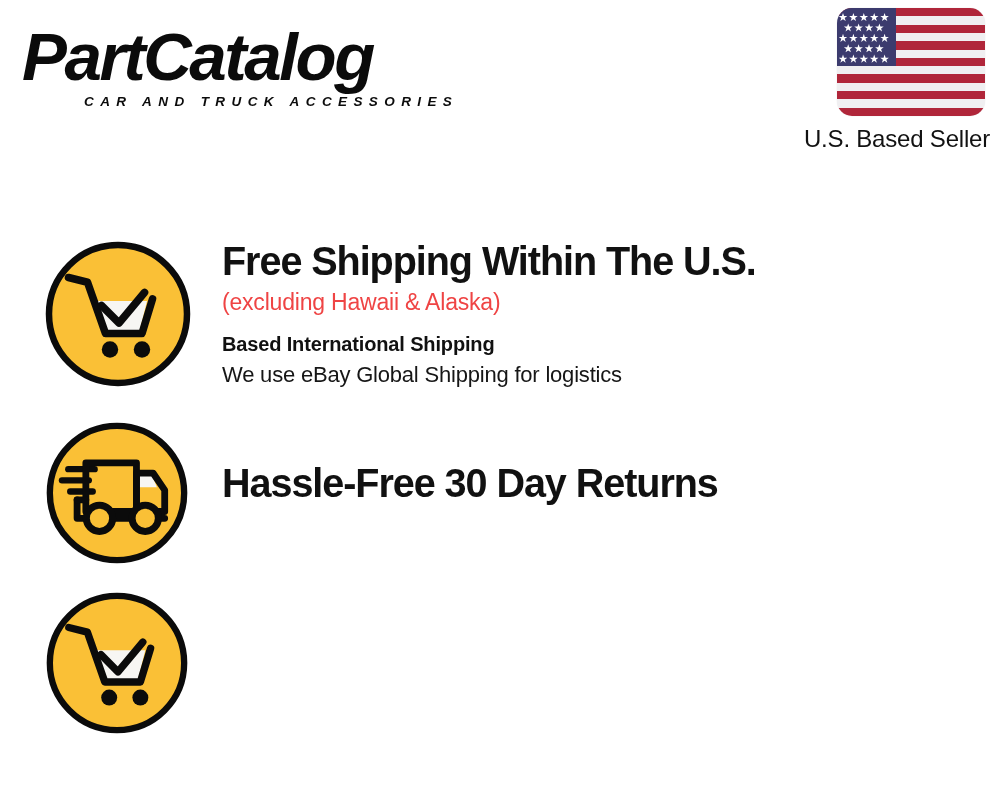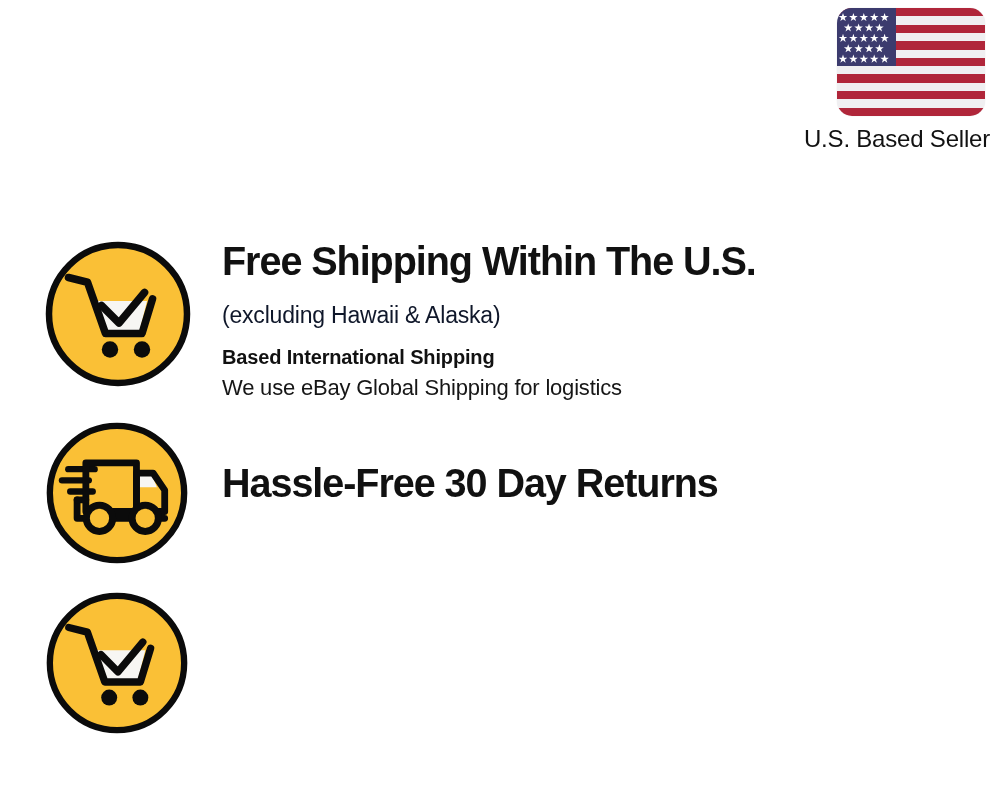--- a/index.html
+++ b/index.html
@@ -213,6 +213,10 @@
 
   <div class="header">
 
+    <div class="logo-block">
+      <div class="logo-wordmark">PartCatalog</div>
+      <div class="logo-tagline">CAR AND TRUCK ACCESSORIES</div>
+    </div>
 
     <div class="seller-badge">
       <div class="flag">

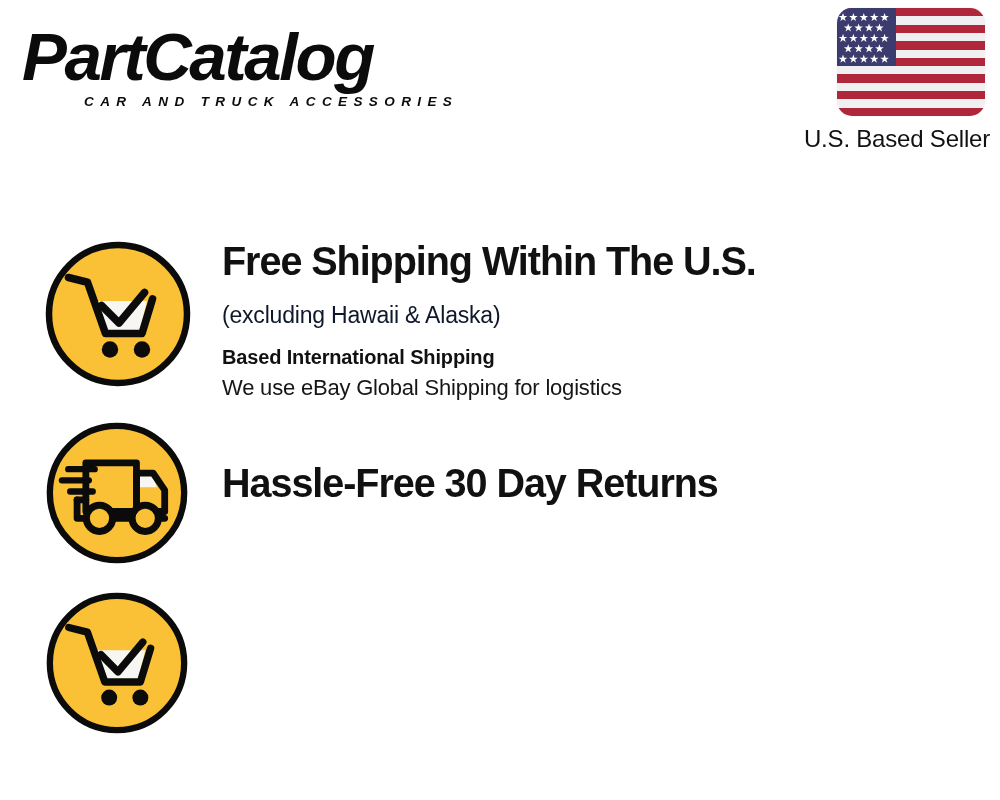--- a/index.html
+++ b/index.html
@@ -181,9 +181,9 @@
     font-size: 23px;
     line-height: 32px;
     letter-spacing: -0.2px;
-    color: #0f172a;
-    white-space: nowrap;
-    margin: 13px 0 0 0;
+    color: #ef4444;
+    white-space: nowrap;
+    margin: 0 0 0 0;
   }
   .subhead {
     font-family: "Liberation Sans", sans-serif;

